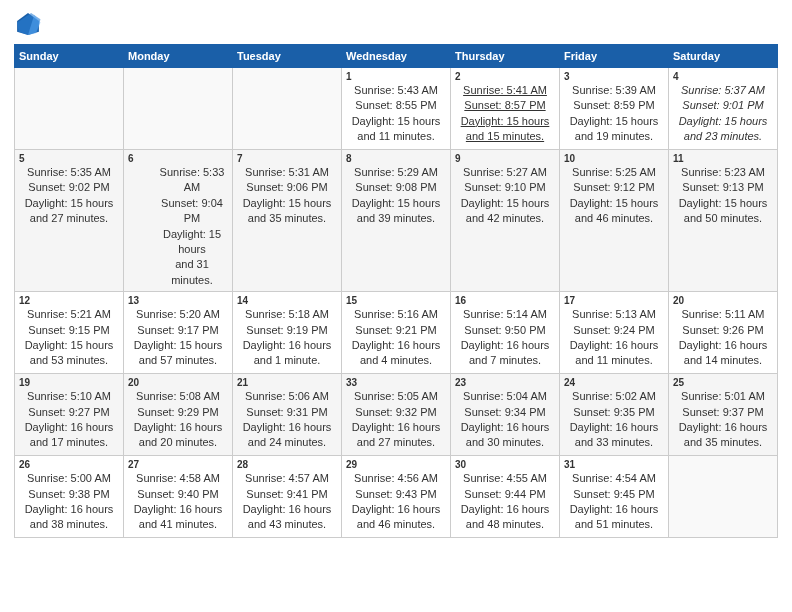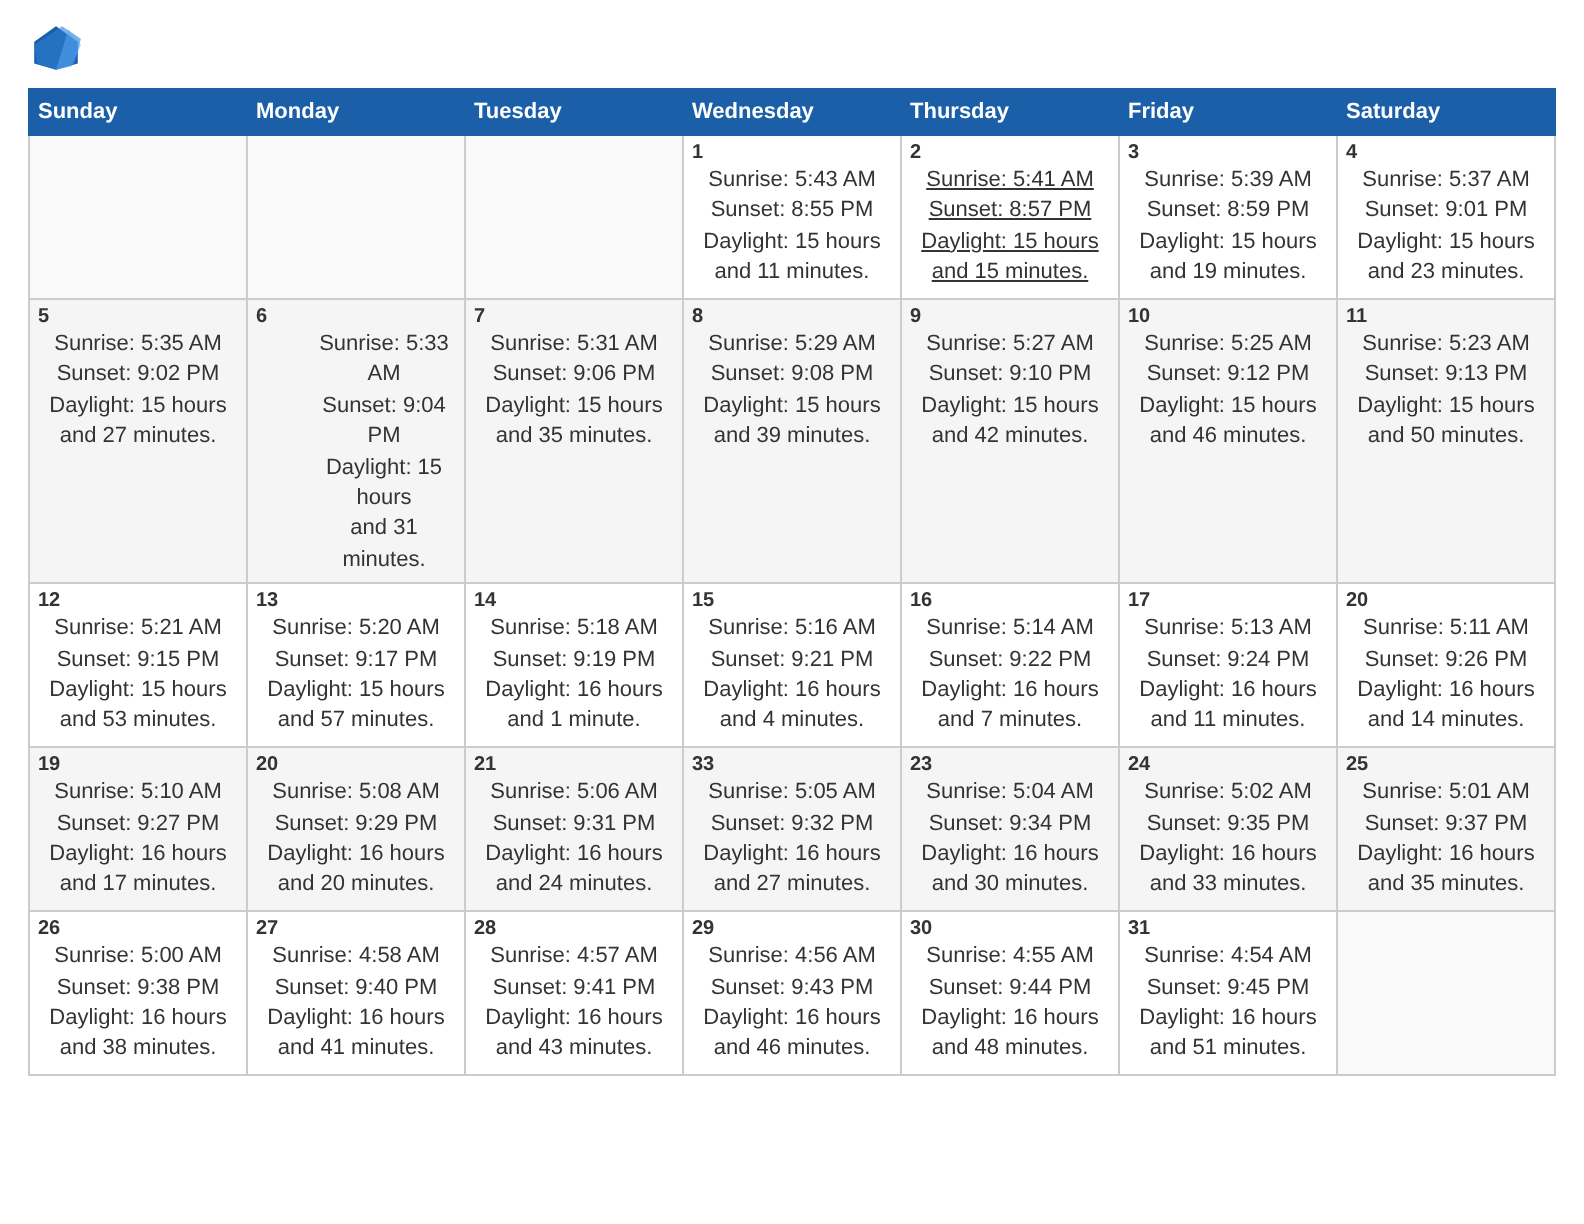--- a/index.html
+++ b/index.html
@@ -159,7 +159,7 @@
           </td>
           <td>
             <span class="day-num">4</span>
-            <div class="cell-text" style="white-space: pre-line;">Sunrise: 5:37 AM
+            <div class="cell-text" style="white-space: pre-line; font-style: italic;">Sunrise: 5:37 AM
 Sunset: 9:01 PM
 Daylight: 15 hours
 and 23 minutes.</div>

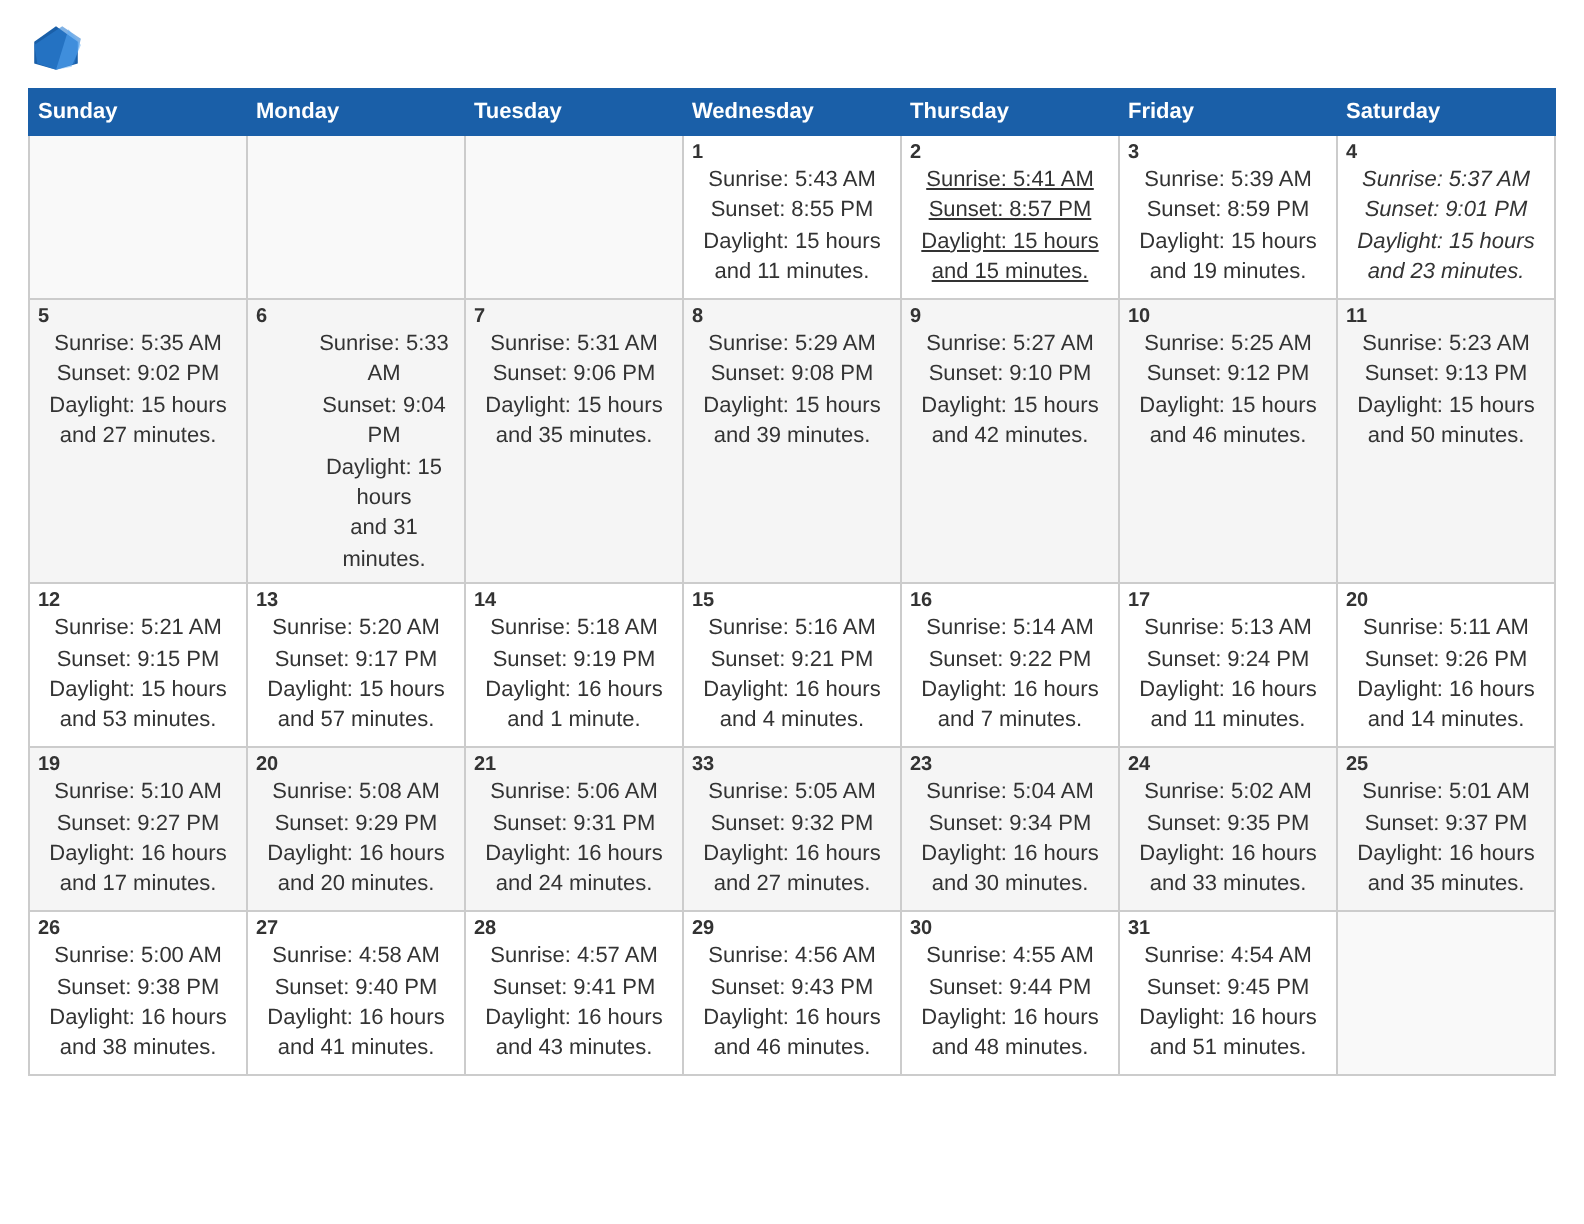--- a/index.html
+++ b/index.html
@@ -248,7 +248,7 @@
           <td>
             <span class="day-num">16</span>
             <div class="cell-text" style="white-space: pre-line;">Sunrise: 5:14 AM
-Sunset: 9:22 PM
+Sunset: 9:50 PM
 Daylight: 16 hours
 and 7 minutes.</div>
           </td>

